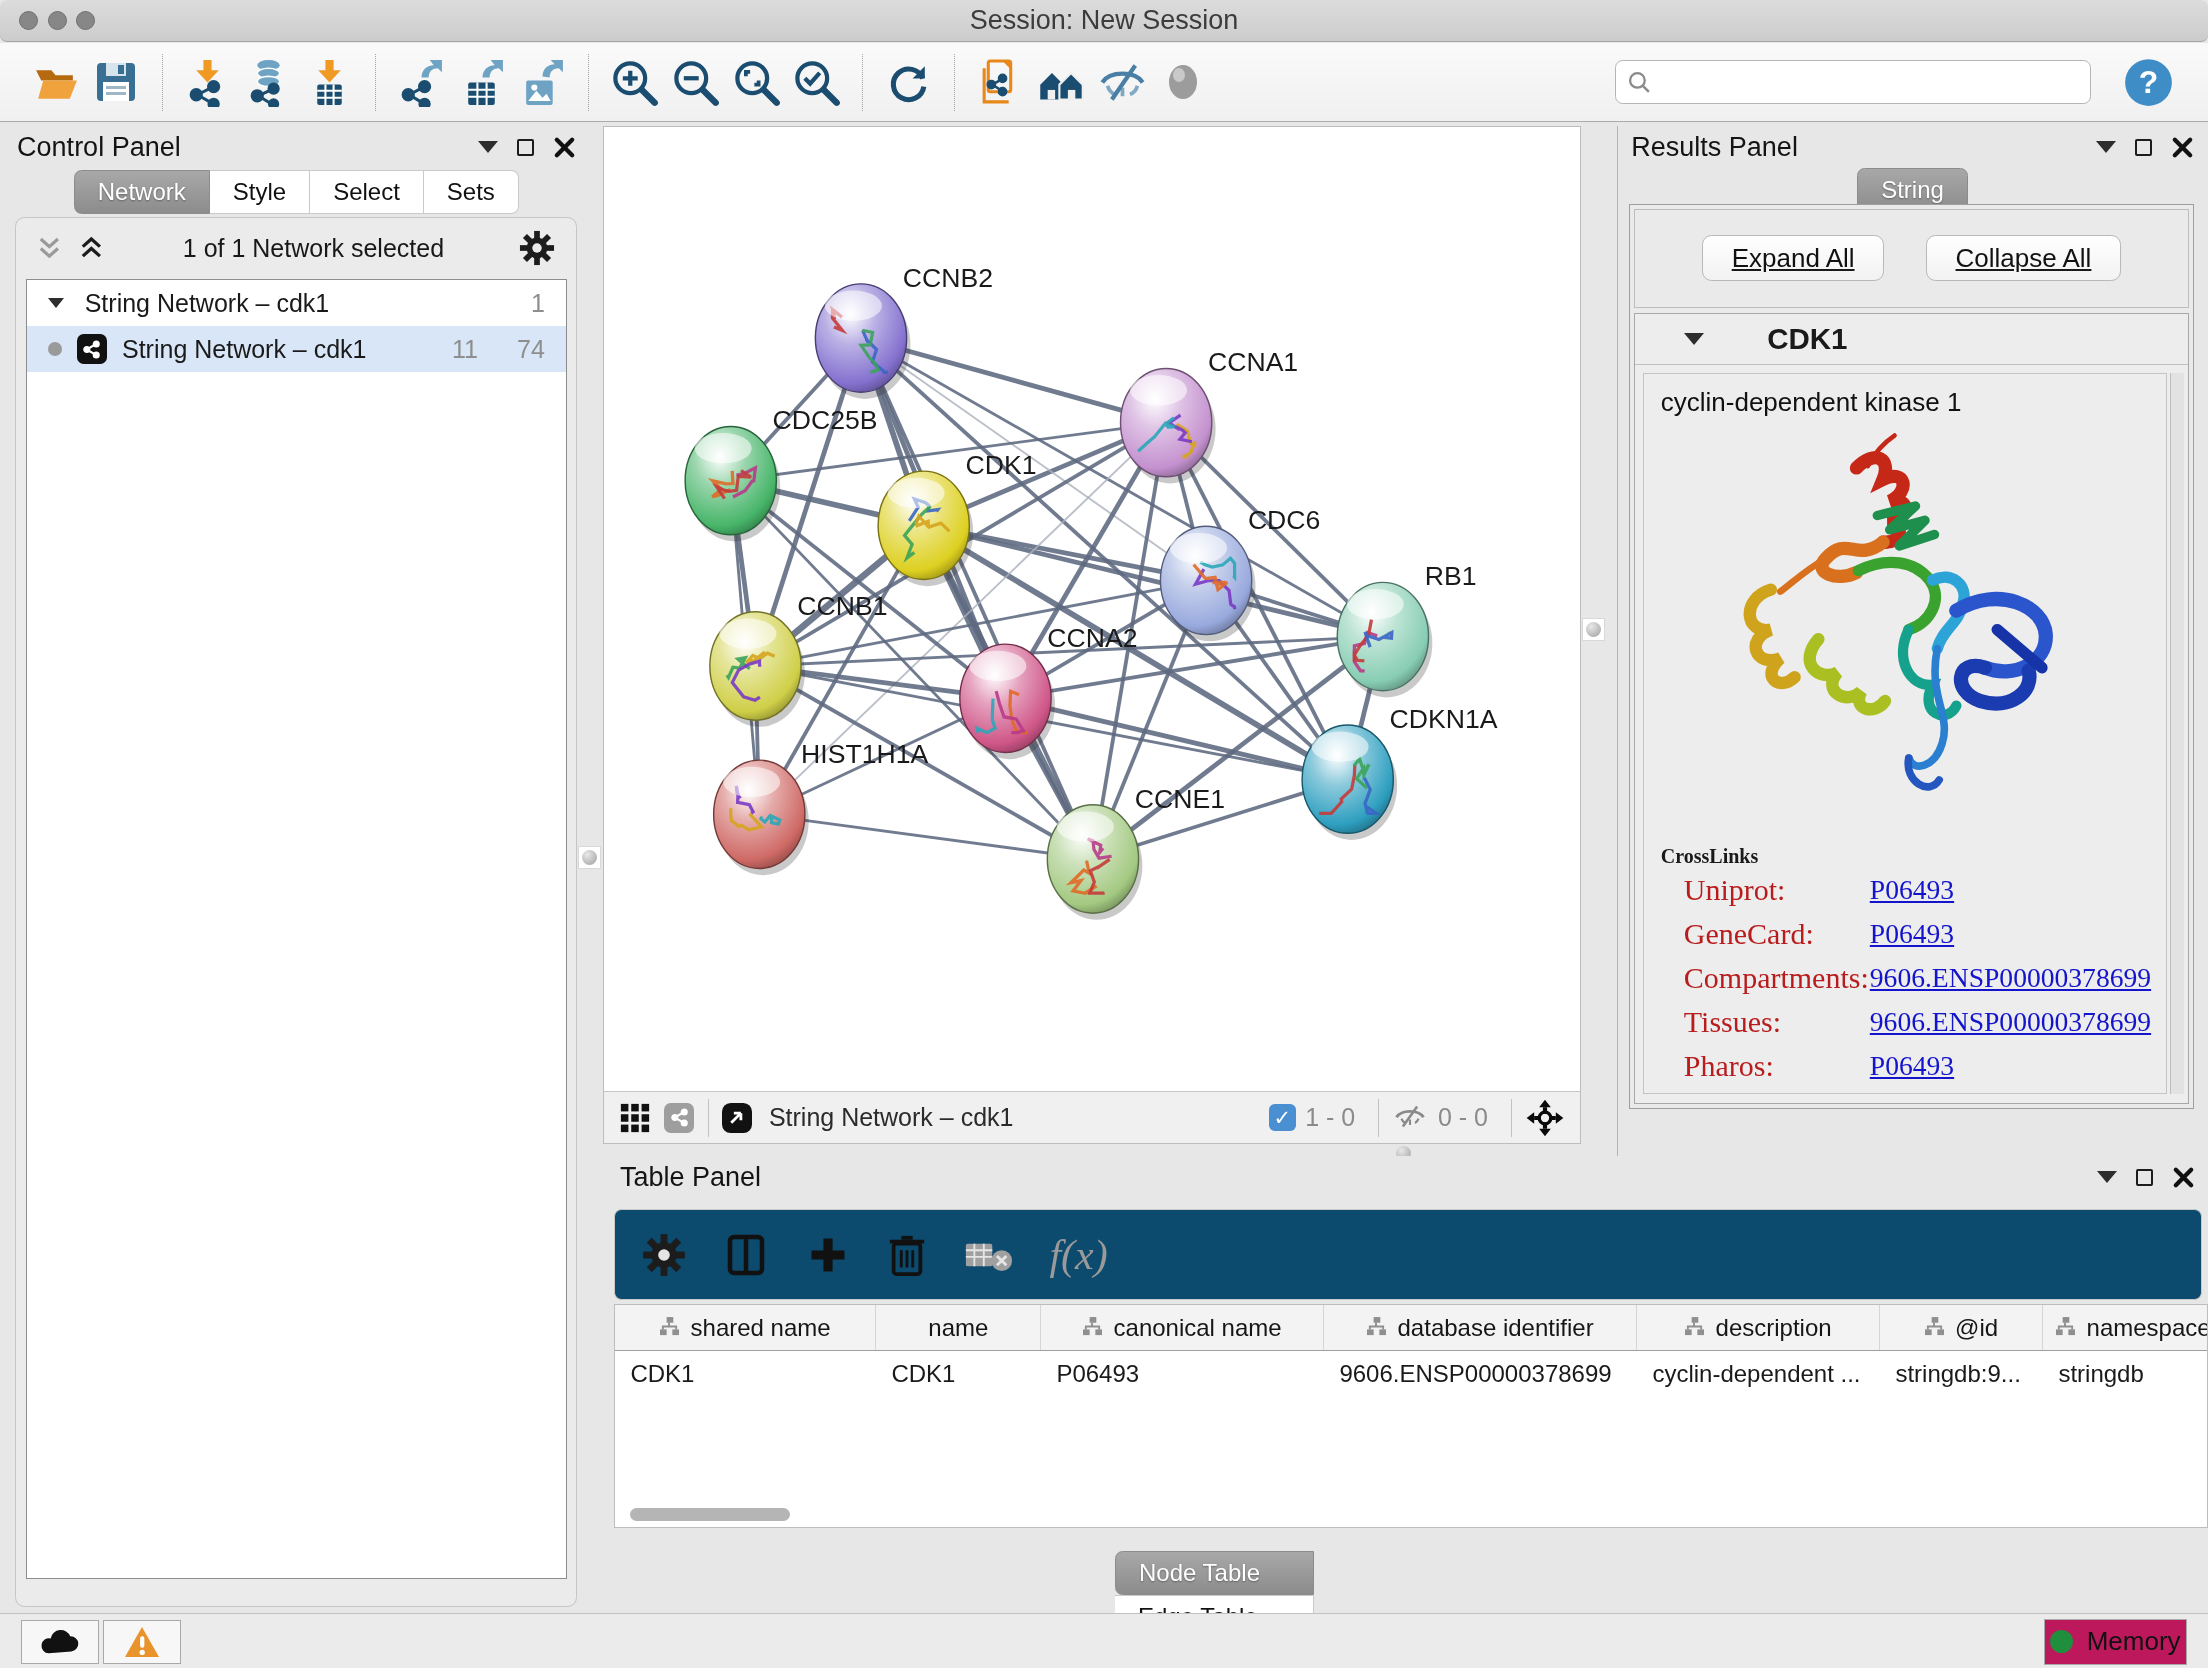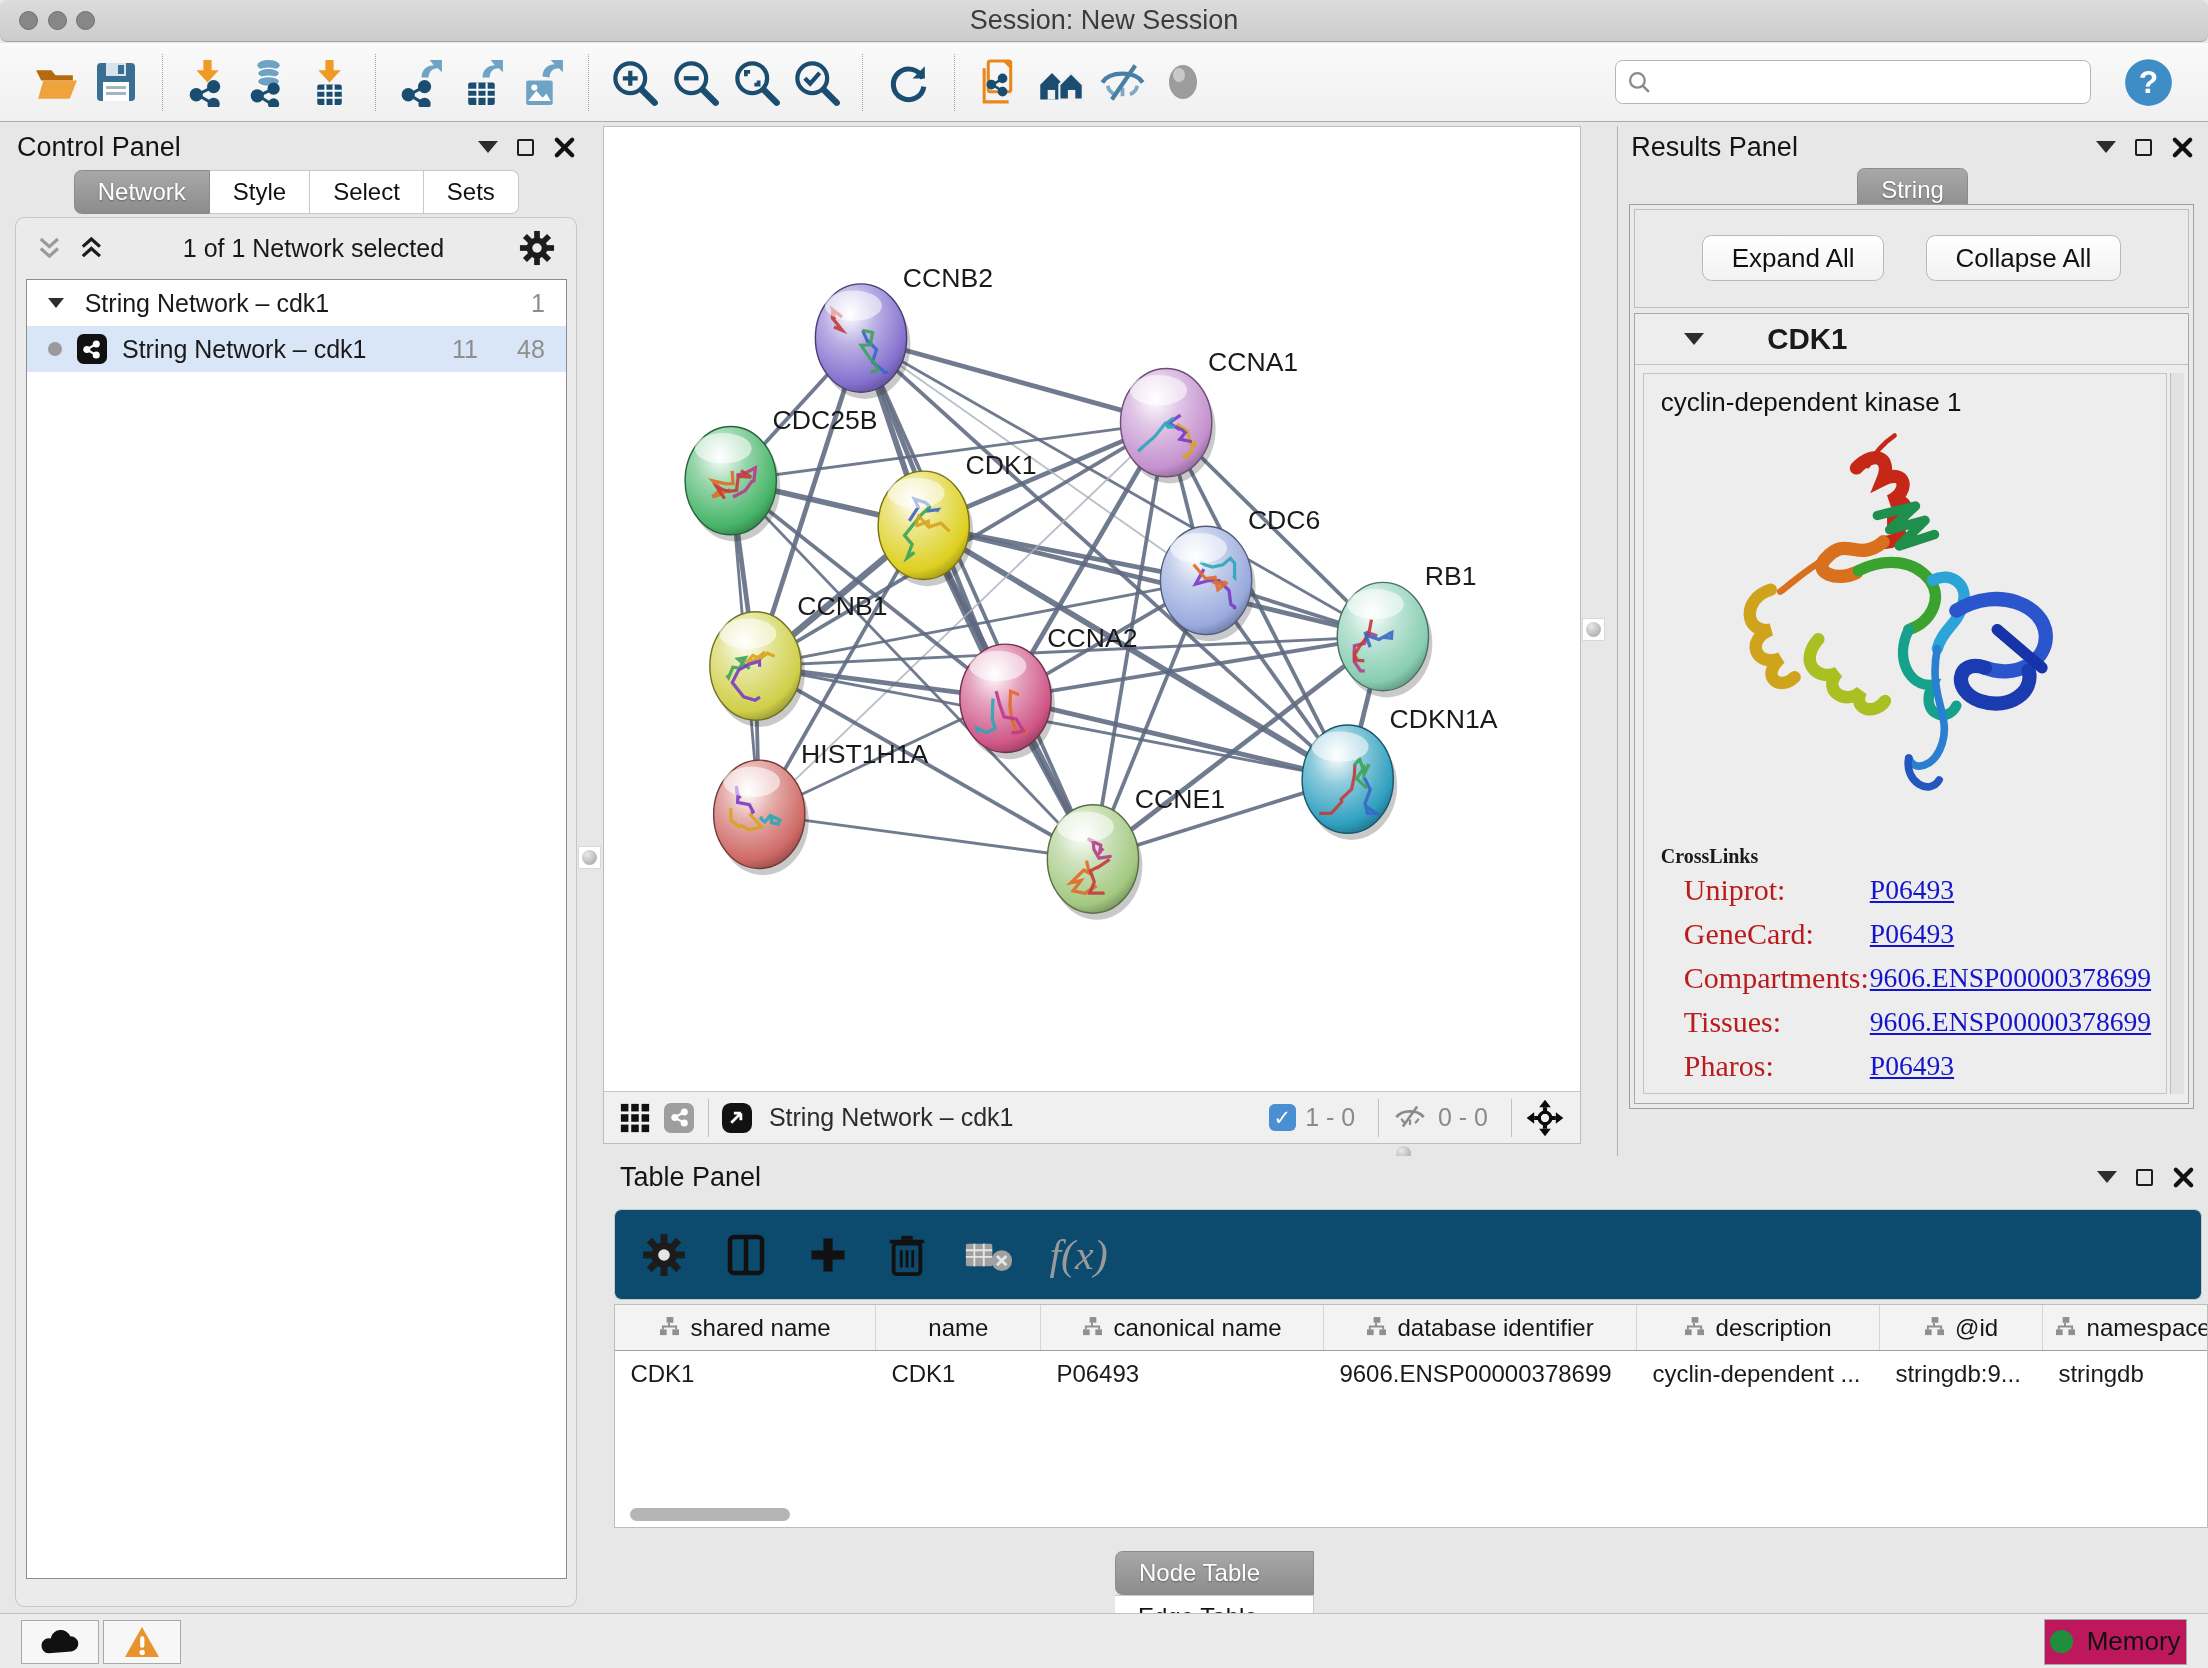--- a/index.html
+++ b/index.html
@@ -77,7 +77,7 @@
   .rp-tabs { display:flex; justify-content:center; margin-top:0px; }
   .rp-tabs .tab { border-radius:7.6px; }
   .rp-box { position:absolute; left:11.4px; right:13.3px; top:78px; height:905px; background:#eaeaea; border:1.9px solid #9e9e9e; }
-  .rp-btnrow { height:99px; border:1px solid #bdbdbd; margin:3.8px; display:flex; align-items:center; justify-content:center; gap:42px; }
+  .rp-btnrow { height:99px; border:1px solid #bdbdbd; margin:3.8px; display:flex; align-items:center; justify-content:center; gap:42px;text-decoration:underline; }
   .rp-btn { height:46px; padding:0 28.5px; font-size:26px; font-family:inherit; background:linear-gradient(#ffffff,#f2f2f2);
             border:1px solid #b9b9b9; border-radius:9.5px; color:#111; }
   .rp-list { position:absolute; left:3.8px; right:3.8px; top:108px; bottom:3.8px; border:1px solid #a8a8a8; background:#ededed; }

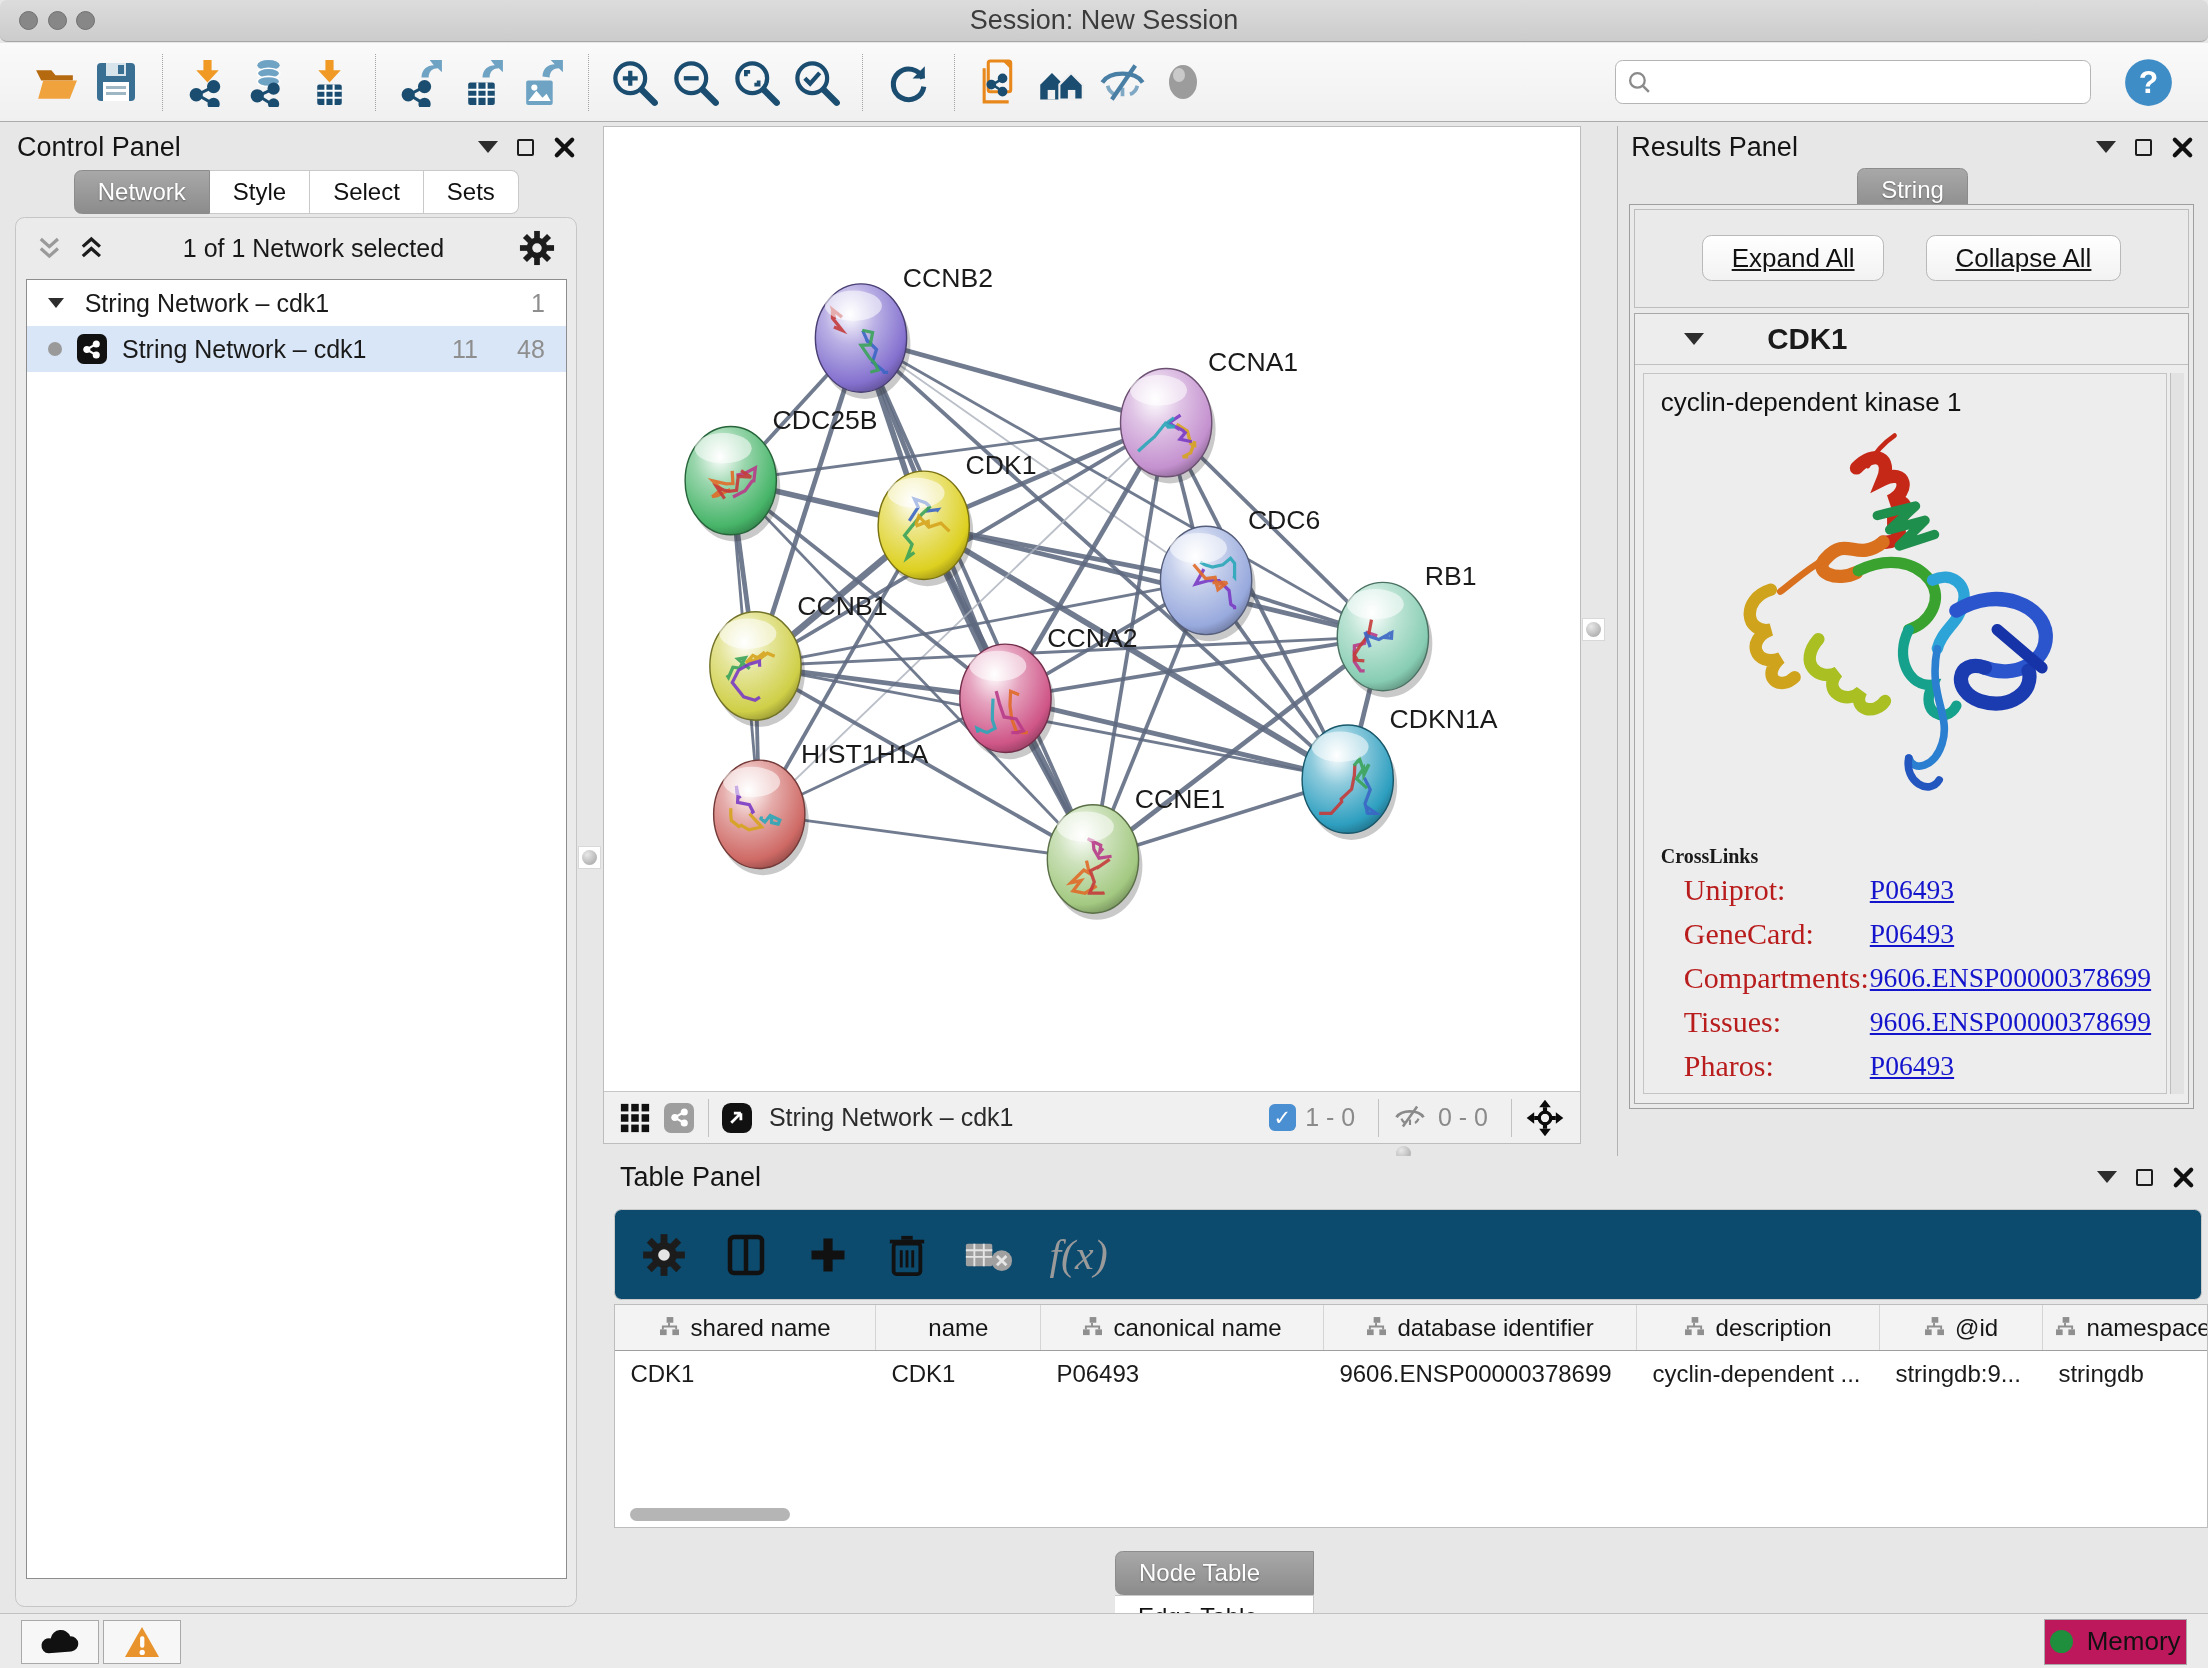--- a/index.html
+++ b/index.html
@@ -364,7 +364,7 @@
           </div>
           <span style="margin-left:15px;">String Network – cdk1</span>
           <span class="tree-num" style="margin-left:auto;">11</span>
-          <span class="tree-num">48</span>
+          <span class="tree-num">74</span>
         </div>
       </div>
     </div>

